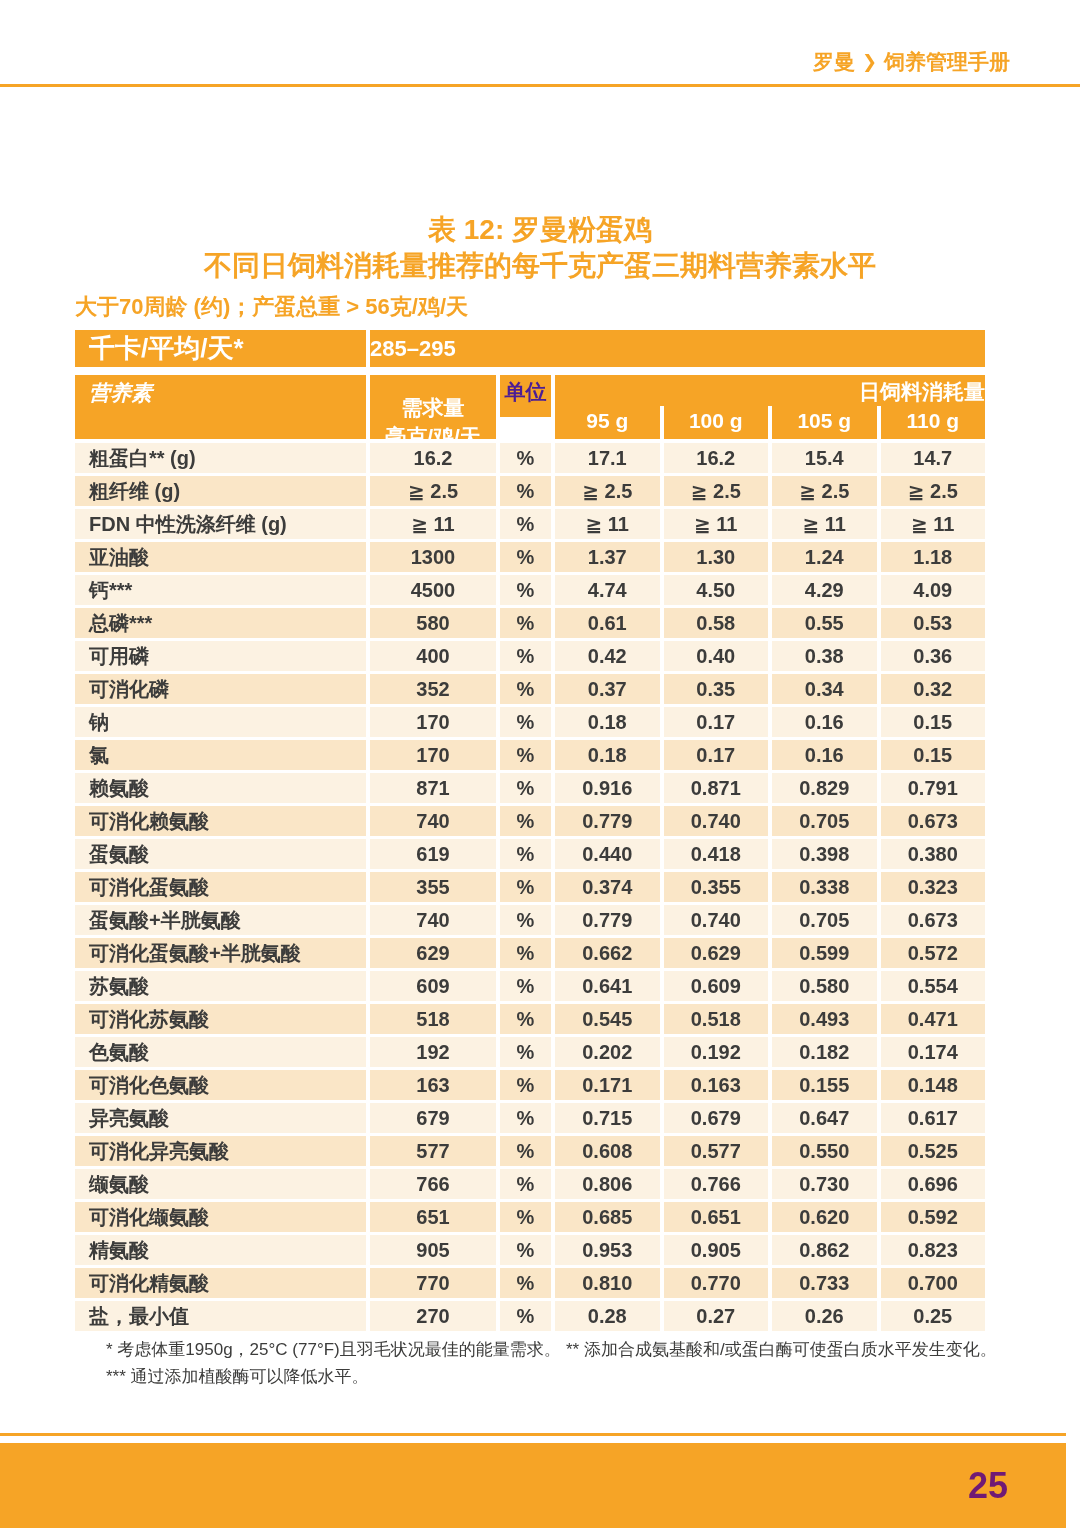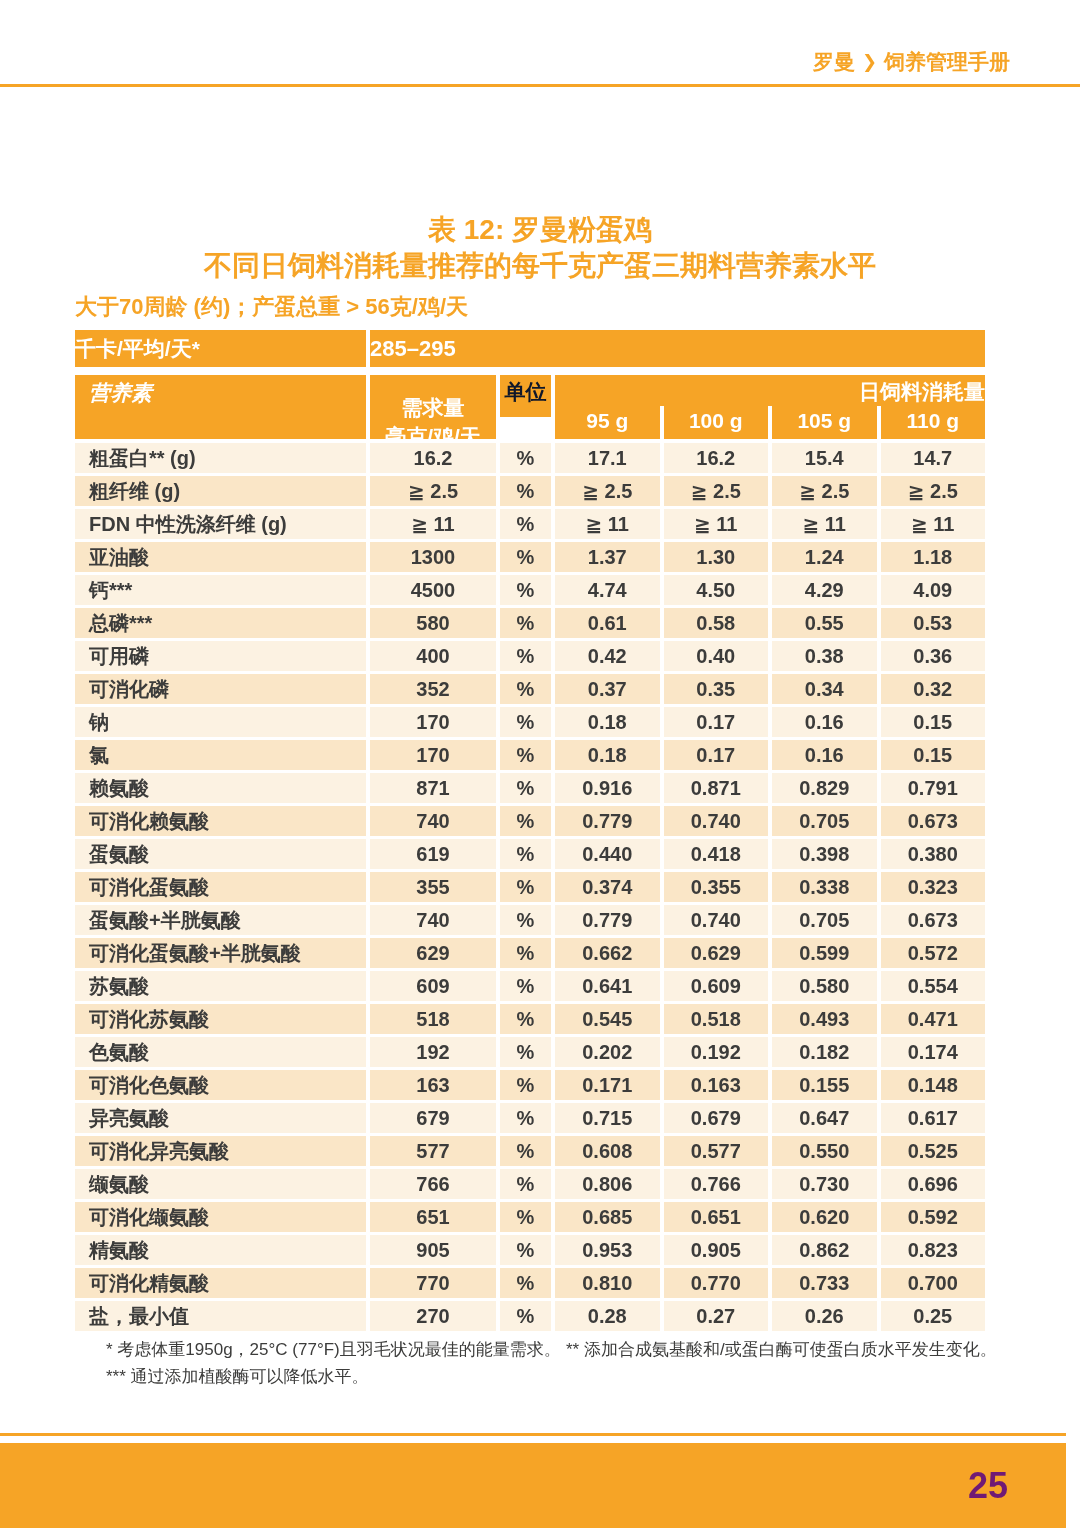--- a/index.html
+++ b/index.html
@@ -33,7 +33,7 @@
   .cflex{flex:1 1 0;}
 
   .energy-row{height:37px;margin-bottom:8px;}
-  .energy-row .label{font-size:21px;line-height:37px;}
+  .energy-row .label{font-size:26px;line-height:37px;padding-left:14px;}
   .energy-row .value{font-size:22px;line-height:37px;text-align:left;}
 
   .head-row{height:64px;margin-bottom:4px;font-size:21px;}

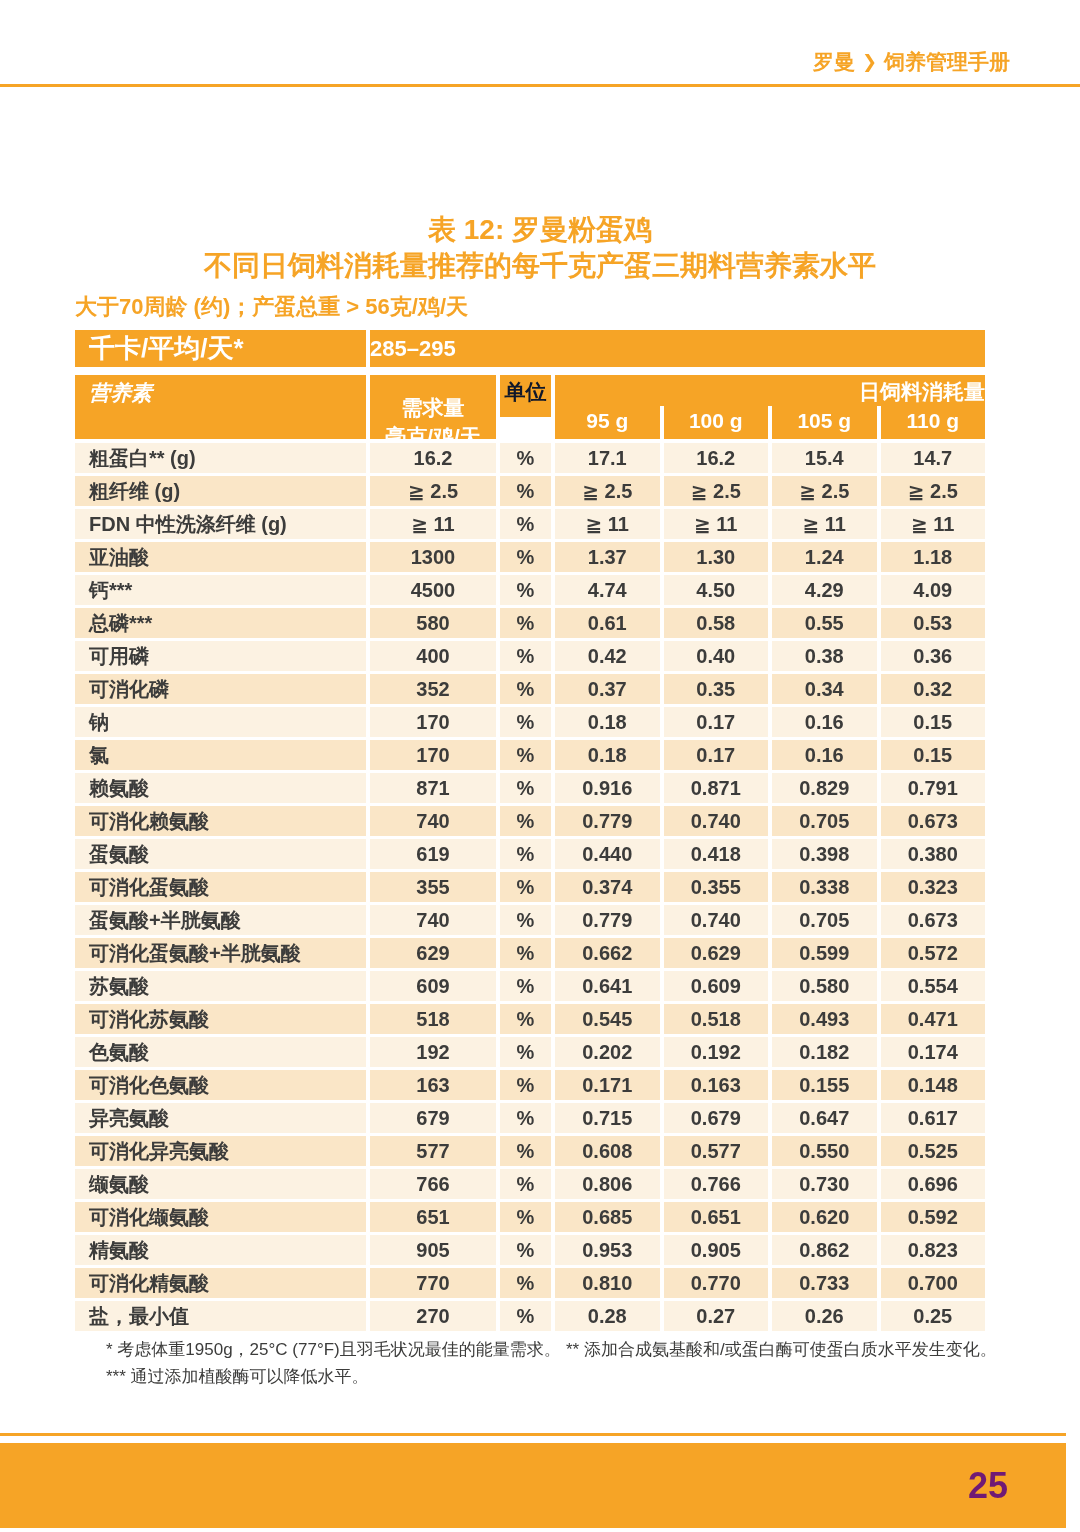--- a/index.html
+++ b/index.html
@@ -40,7 +40,7 @@
   .head-row .nutrient{padding:4px 16px 0 14px;line-height:28px;font-style:italic;}
   .head-row .req{display:flex;flex-direction:column;justify-content:flex-start;text-align:center;line-height:29px;padding-top:18px;}
   .unit-wrap{background:transparent;}
-  .unit-inner{background:var(--orange);height:42px;text-align:center;line-height:30px;padding-top:2px;color:#0f172a;font-weight:bold;}
+  .unit-inner{background:var(--orange);height:42px;text-align:center;line-height:30px;padding-top:2px;color:#4c1d95;font-weight:bold;}
   .daily{display:flex;flex-direction:column;}
   .daily .dlabel{height:31px;line-height:33px;text-align:right;}
   .daily-sub{display:flex;height:33px;}

